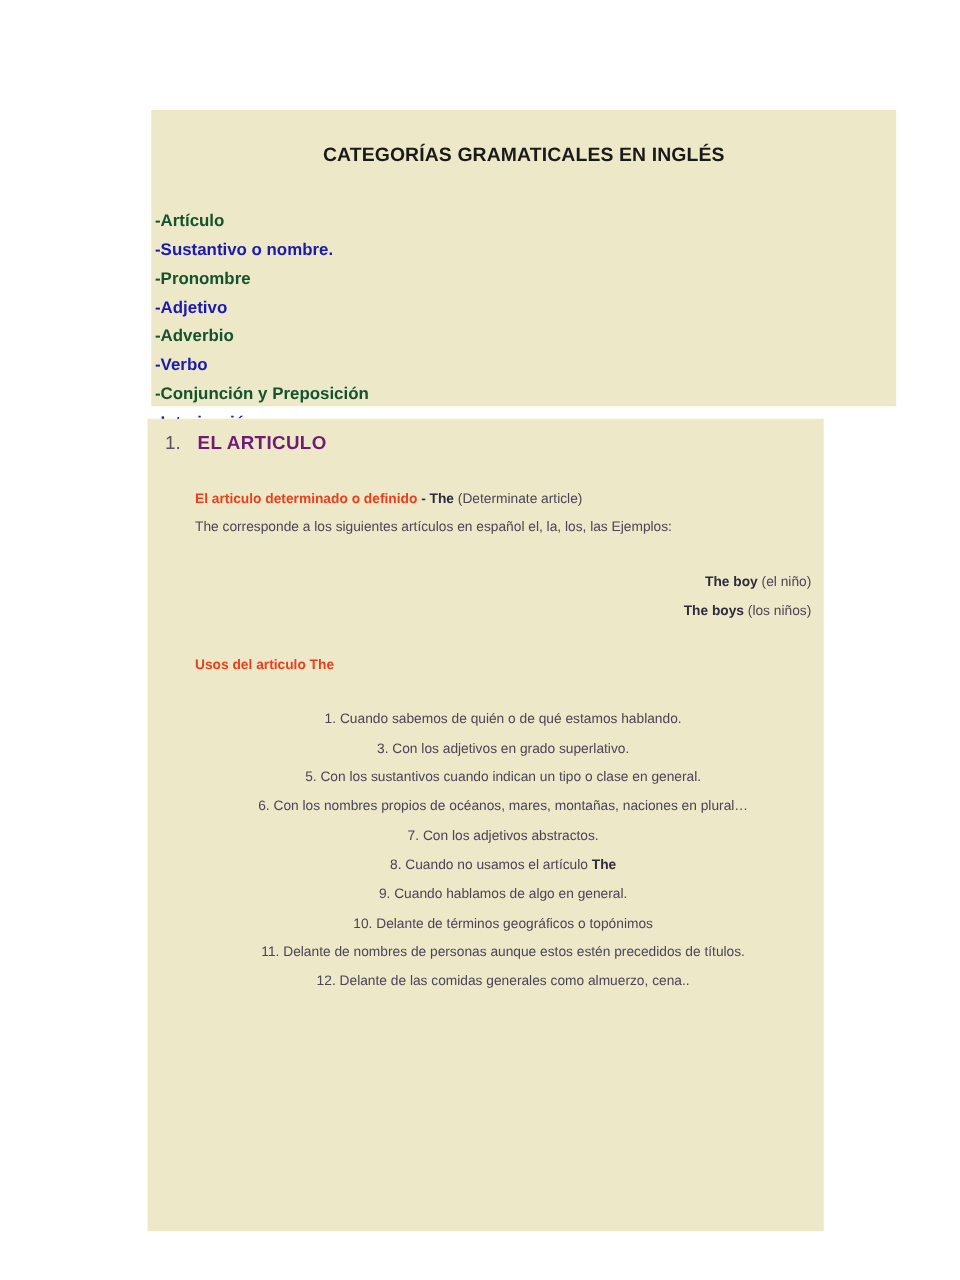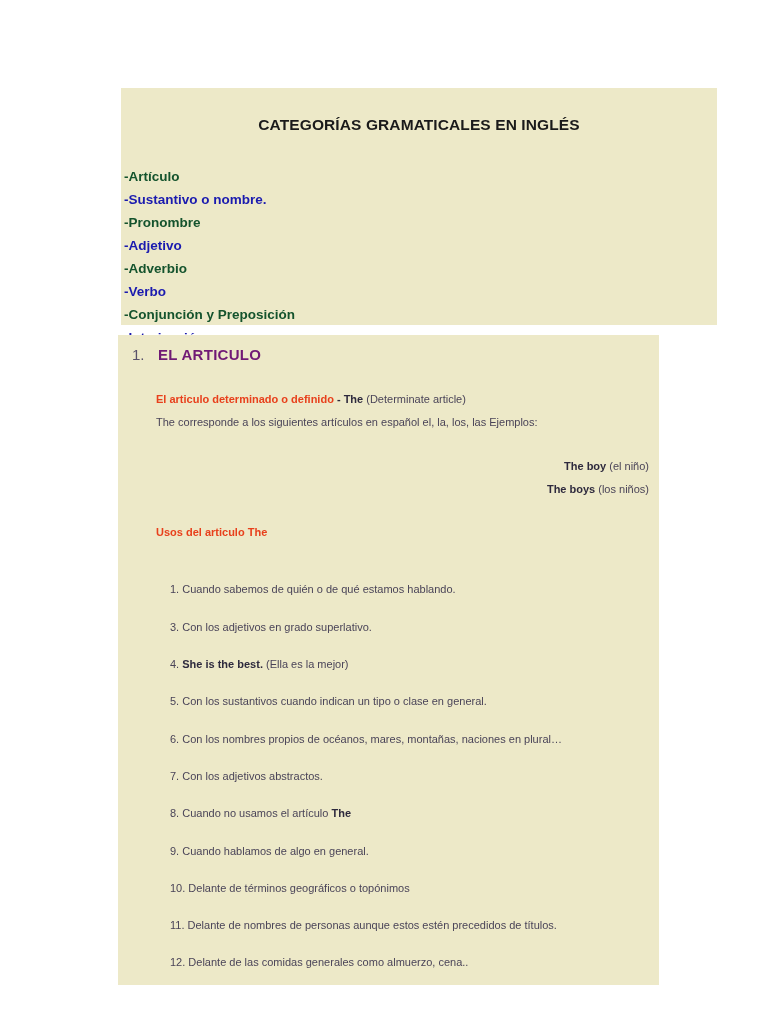--- a/index.html
+++ b/index.html
@@ -121,7 +121,7 @@
   }
 
   .uses-list { margin: 0; }
-  .uses-list .use-item { margin: 14px; }
+  .uses-list .use-item { margin: 0; text-align: center; }
 </style>
 </head>
 <body>

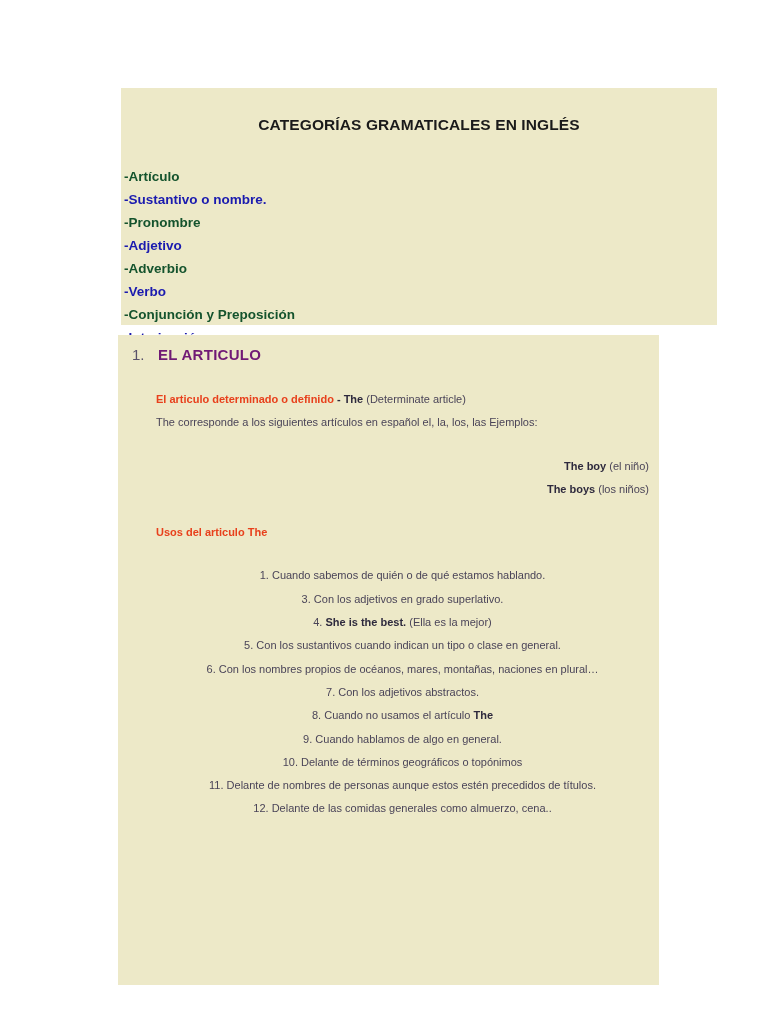--- a/index.html
+++ b/index.html
@@ -179,7 +179,6 @@
 
         <p class="use-item"><span>3.</span><span> Con los adjetivos en grado superlativo.</span></p>
 
-        <p class="use-item"><span>4.</span><span class="bold-dark"> She is the best.</span><span> (Ella es la mejor)</span></p>
 
         <p class="use-item"><span>5.</span><span> Con los sustantivos cuando indican un tipo o clase en general.</span></p>
 

